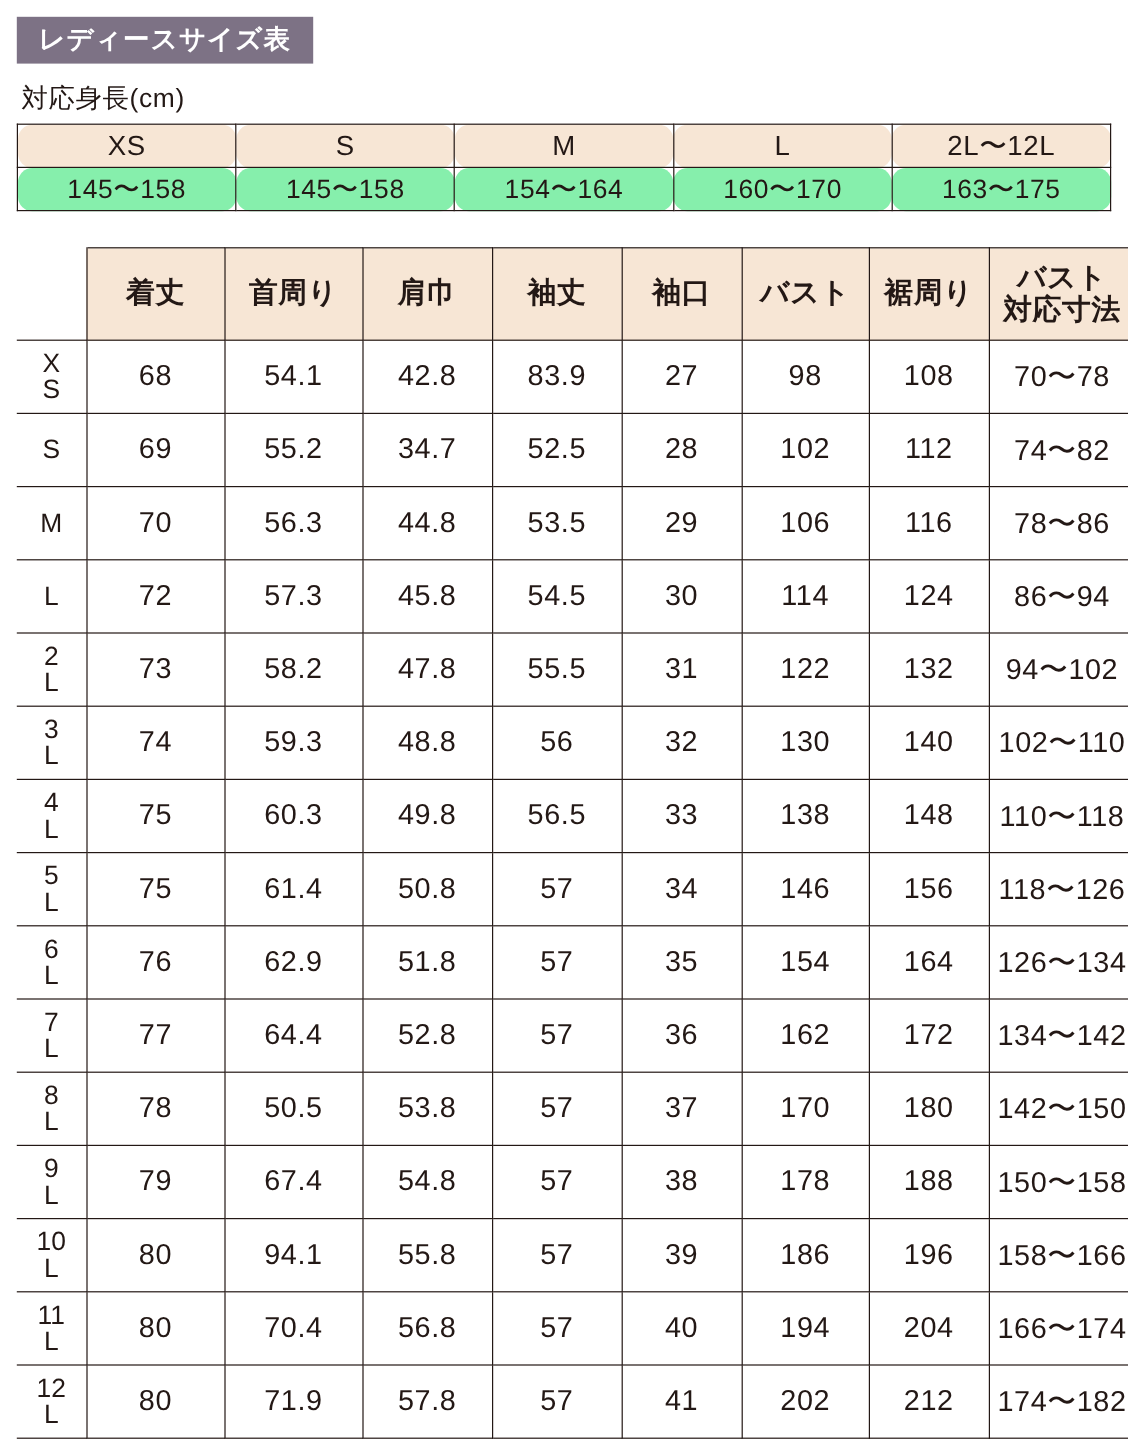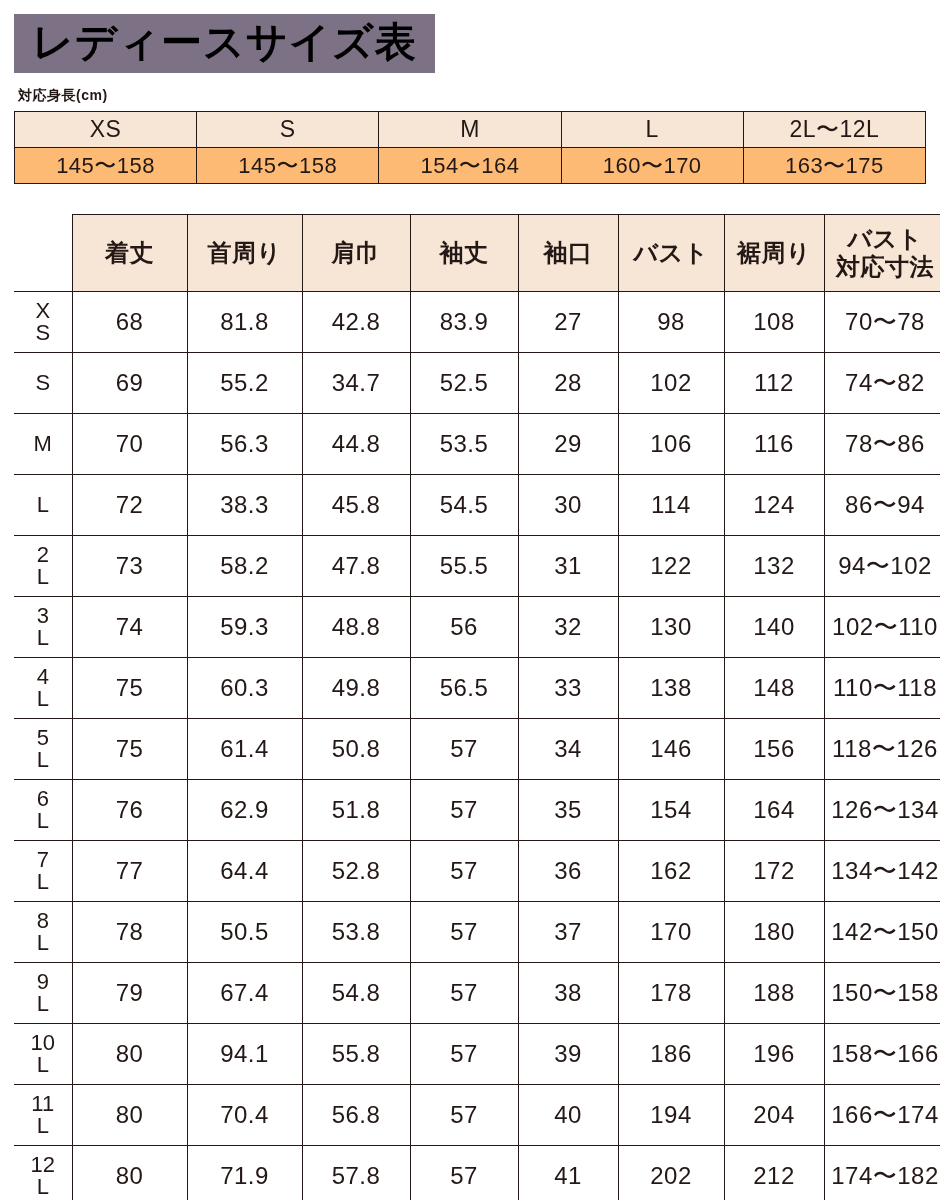--- a/index.html
+++ b/index.html
@@ -26,8 +26,8 @@
   .title-bar {
     display: inline-block;
     background: #7d7285;
-    color: #000000;
-    font-size: 41px;
+    color: #ffffff;
+    font-size: 22px;
     font-weight: bold;
     letter-spacing: 1px;
     padding: 7px 18px 9px 18px;

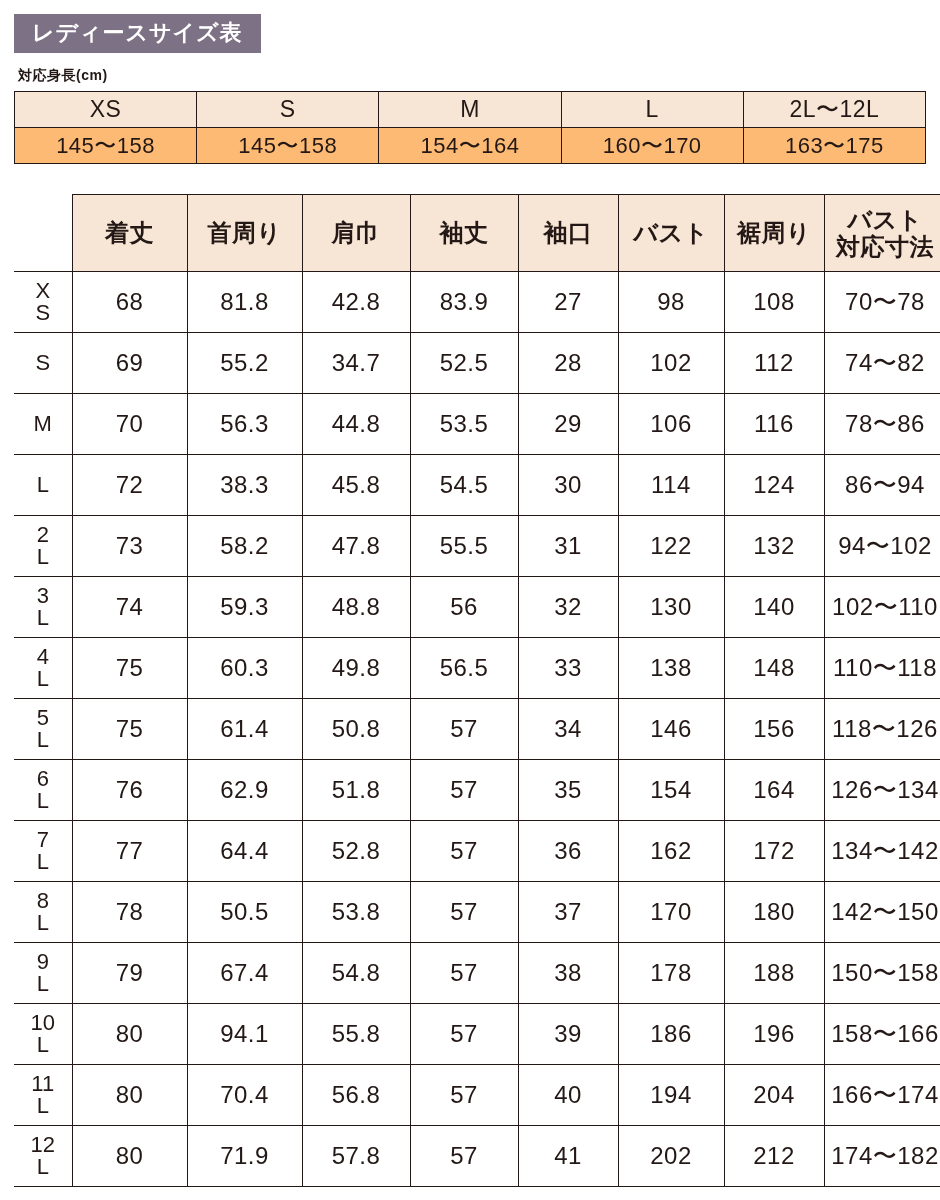--- a/index.html
+++ b/index.html
@@ -36,8 +36,8 @@
   }
 
   .subtitle {
-    font-size: 14px;
-    font-weight: bold;
+    font-size: 22px;
+    font-weight: normal;
     margin: 14px 0 6px 4px;
     letter-spacing: 0.5px;
   }

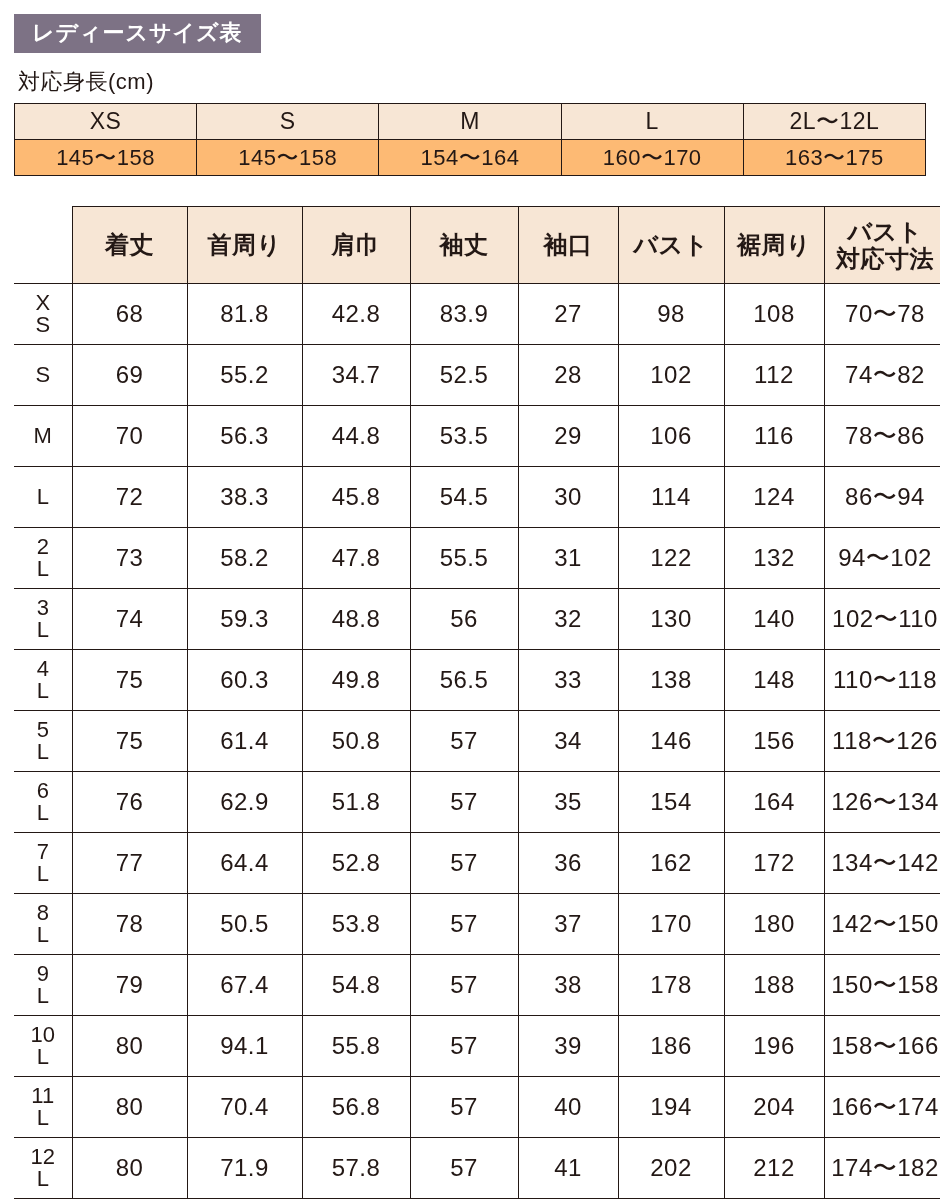--- a/index.html
+++ b/index.html
@@ -60,6 +60,7 @@
   .height-table td {
     height: 33px;
     font-size: 22px;
+    border-radius: 12px;
   }
   .height-table .hdr {
     background: #f7e6d5;

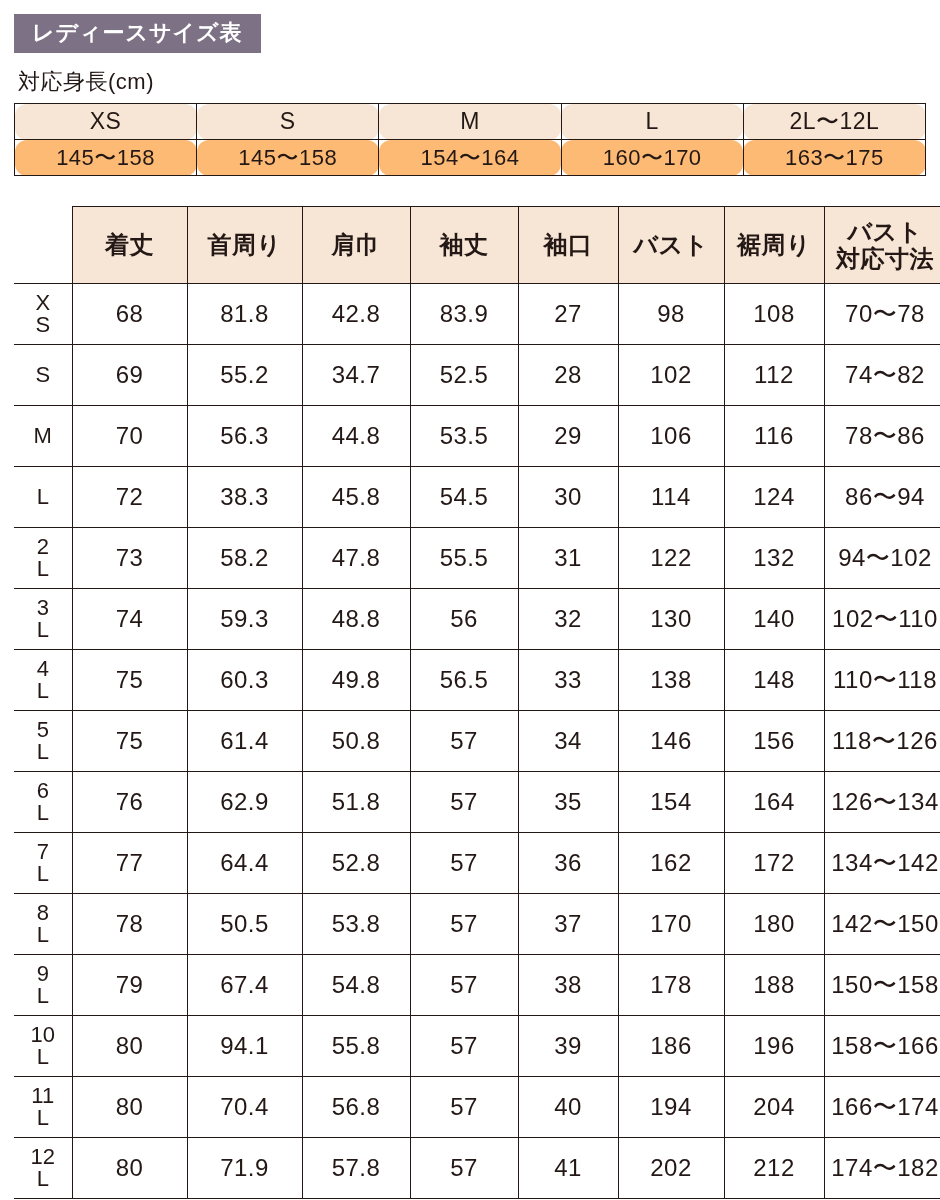--- a/index.html
+++ b/index.html
@@ -68,7 +68,7 @@
     letter-spacing: 0.5px;
   }
   .height-table .val {
-    background: #fdba74;
+    background: #86efac;
     font-size: 22px;
     letter-spacing: 0.5px;
   }

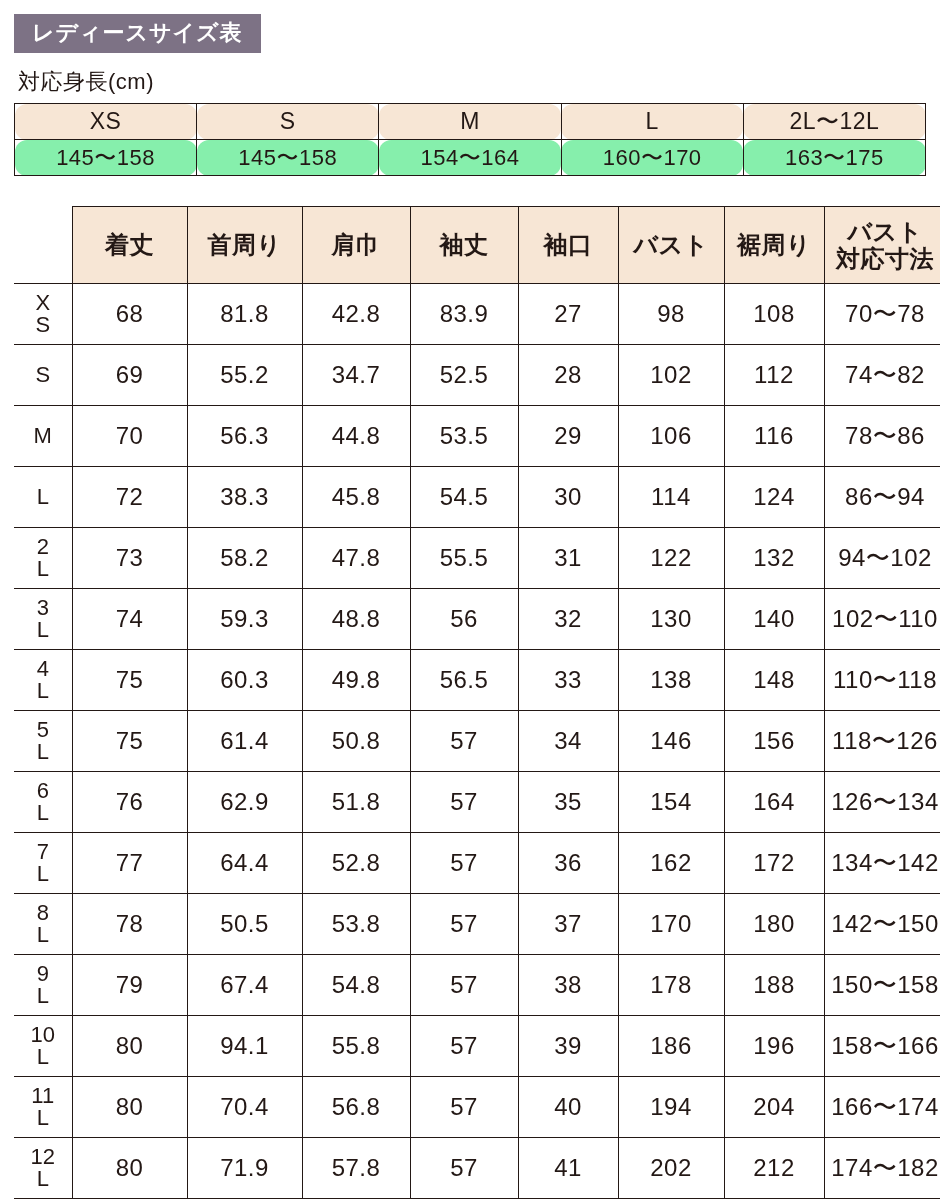--- a/index.html
+++ b/index.html
@@ -184,7 +184,7 @@
 S</span>
             </td>
             <td>68</td>
-            <td>81.8</td>
+            <td>54.1</td>
             <td>42.8</td>
             <td>83.9</td>
             <td>27</td>

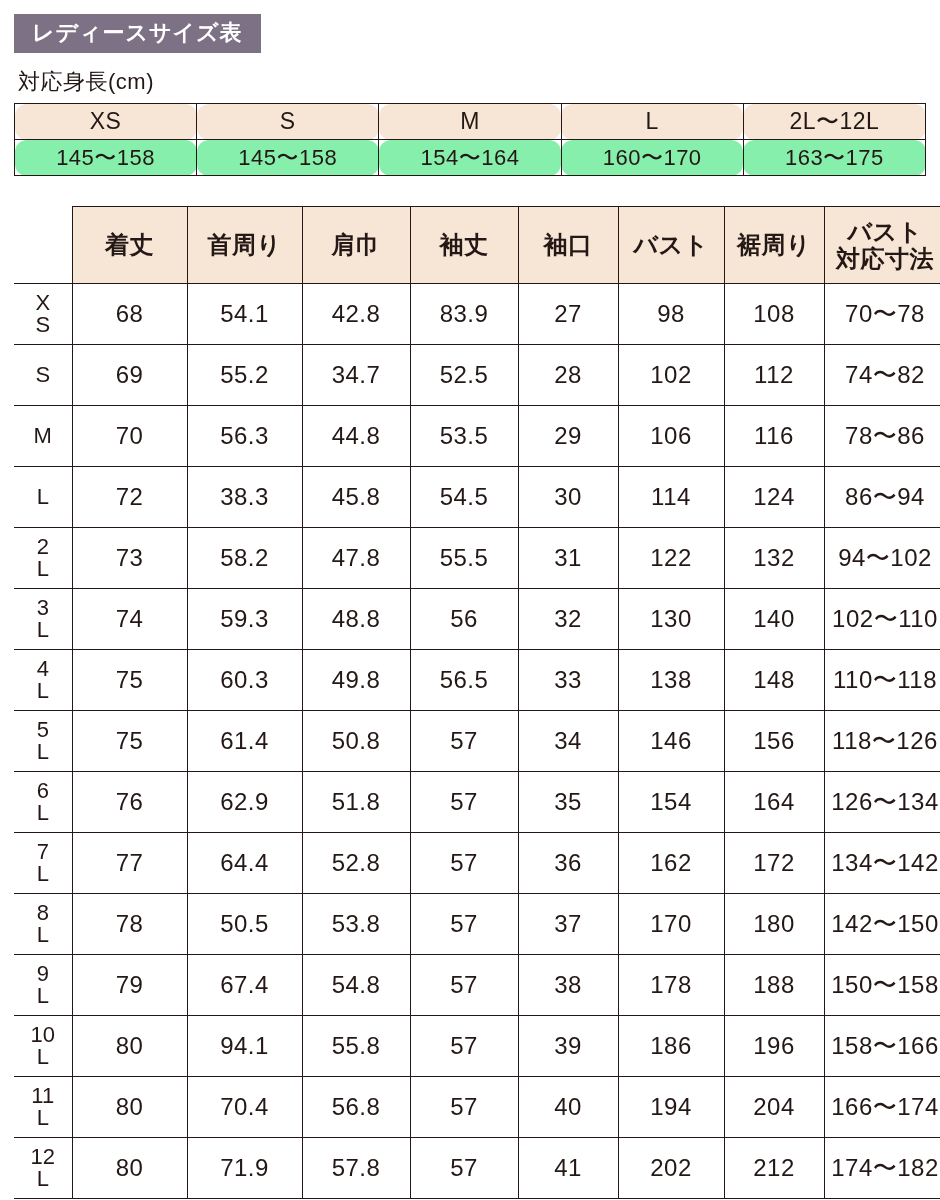--- a/index.html
+++ b/index.html
@@ -223,7 +223,7 @@
               <span class="lab">L</span>
             </td>
             <td>72</td>
-            <td>38.3</td>
+            <td>57.3</td>
             <td>45.8</td>
             <td>54.5</td>
             <td>30</td>

